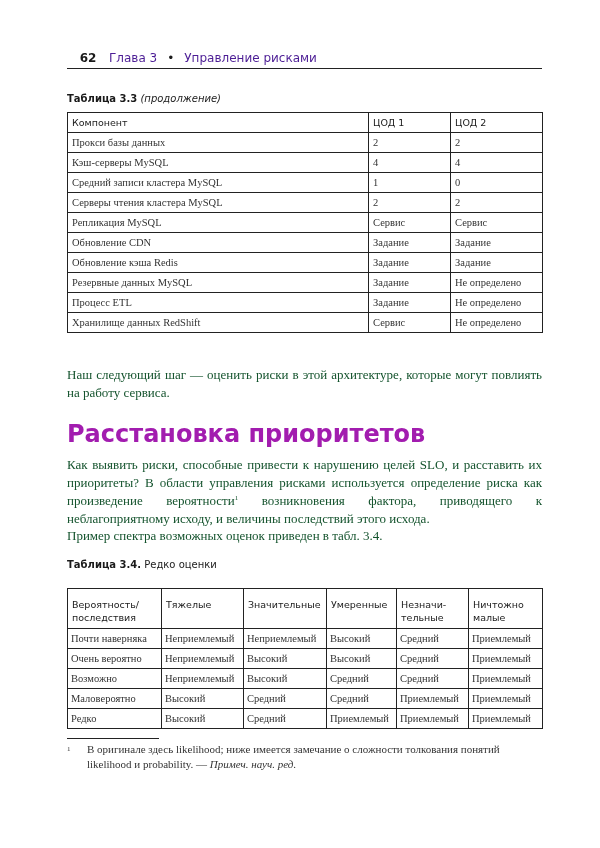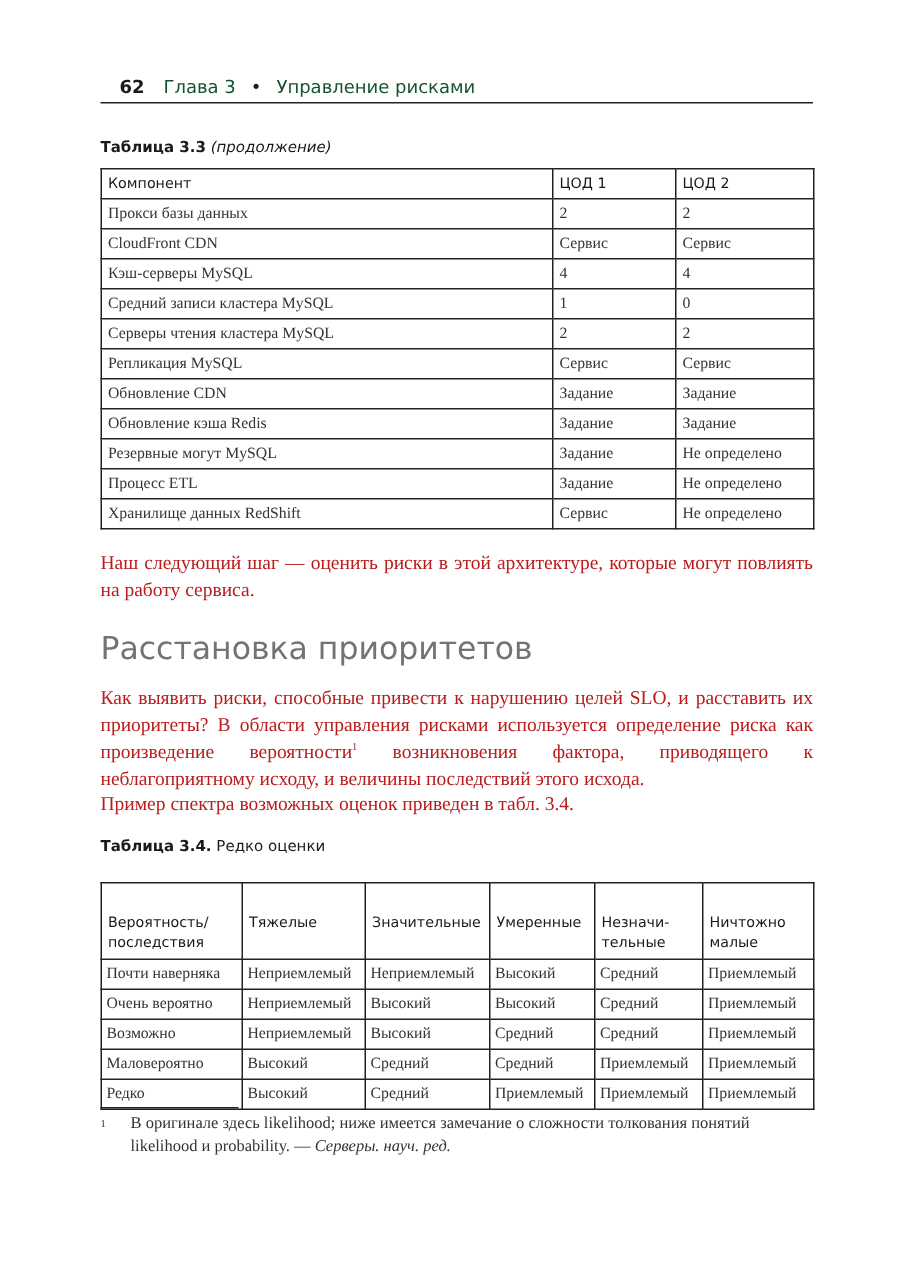--- a/index.html
+++ b/index.html
@@ -14,7 +14,7 @@
     font-size: 12px; display: flex; align-items: center;
   }
   .running-head .page-num { font-weight: bold; width: 42px; text-align: center; }
-  .running-head .chap { color: #14532d; }
+  .running-head .chap { color: #4c1d95; }
   .running-head .bullet { margin: 0 10px; }
   .head-rule {
     position: absolute; left: 67px; top: 68px; width: 475px; height: 0;

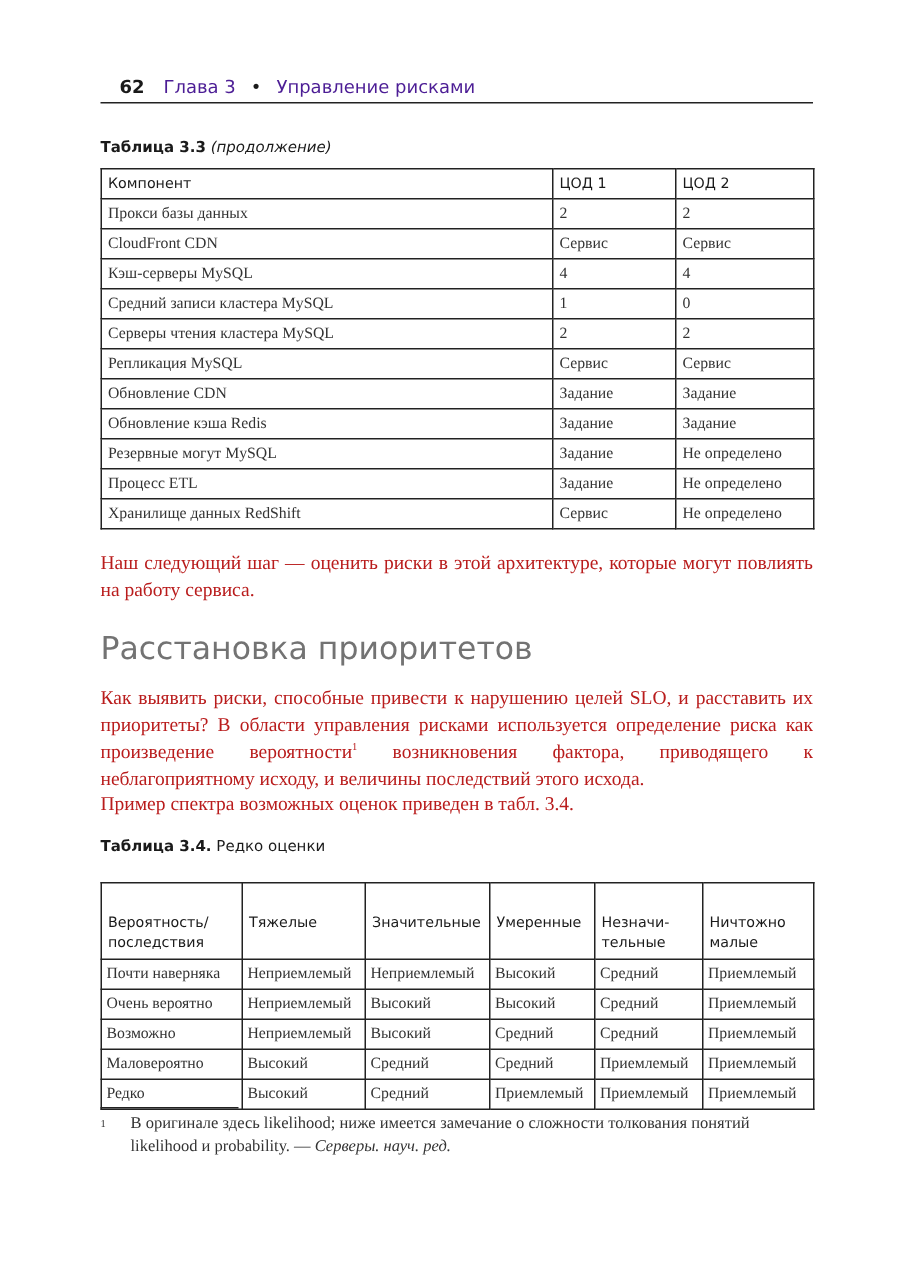--- a/index.html
+++ b/index.html
@@ -111,11 +111,6 @@
         <td>Прокси базы данных</td>
         <td>2</td>
         <td>2</td>
-      </tr>
-    <tr>
-        <td>CloudFront CDN</td>
-        <td>Сервис</td>
-        <td>Сервис</td>
       </tr>
     <tr>
         <td>Кэш-серверы MySQL</td>

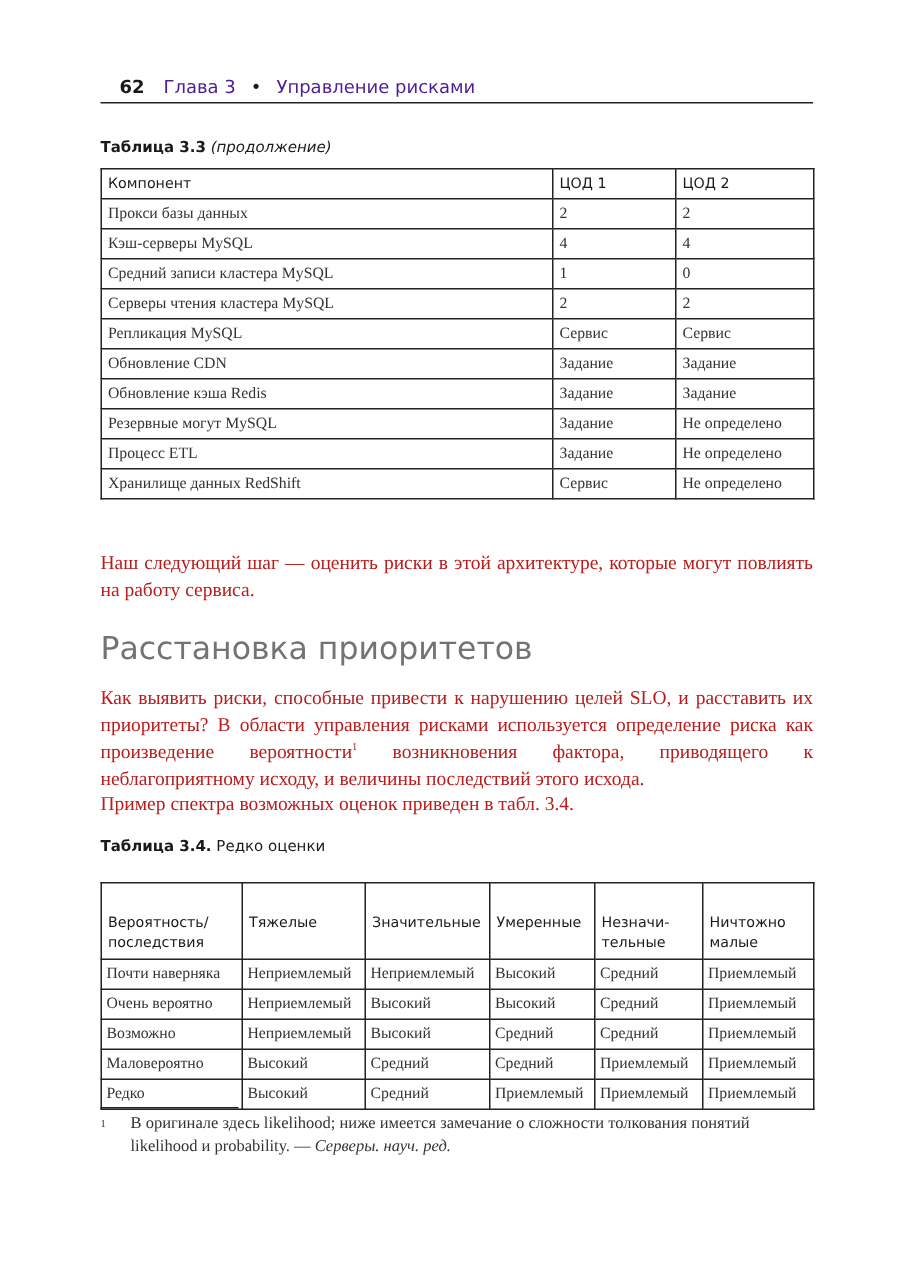--- a/index.html
+++ b/index.html
@@ -143,7 +143,7 @@
         <td>Задание</td>
       </tr>
     <tr>
-        <td>Резервные могут MySQL</td>
+        <td>Резервные данных MySQL</td>
         <td>Задание</td>
         <td>Не определено</td>
       </tr>

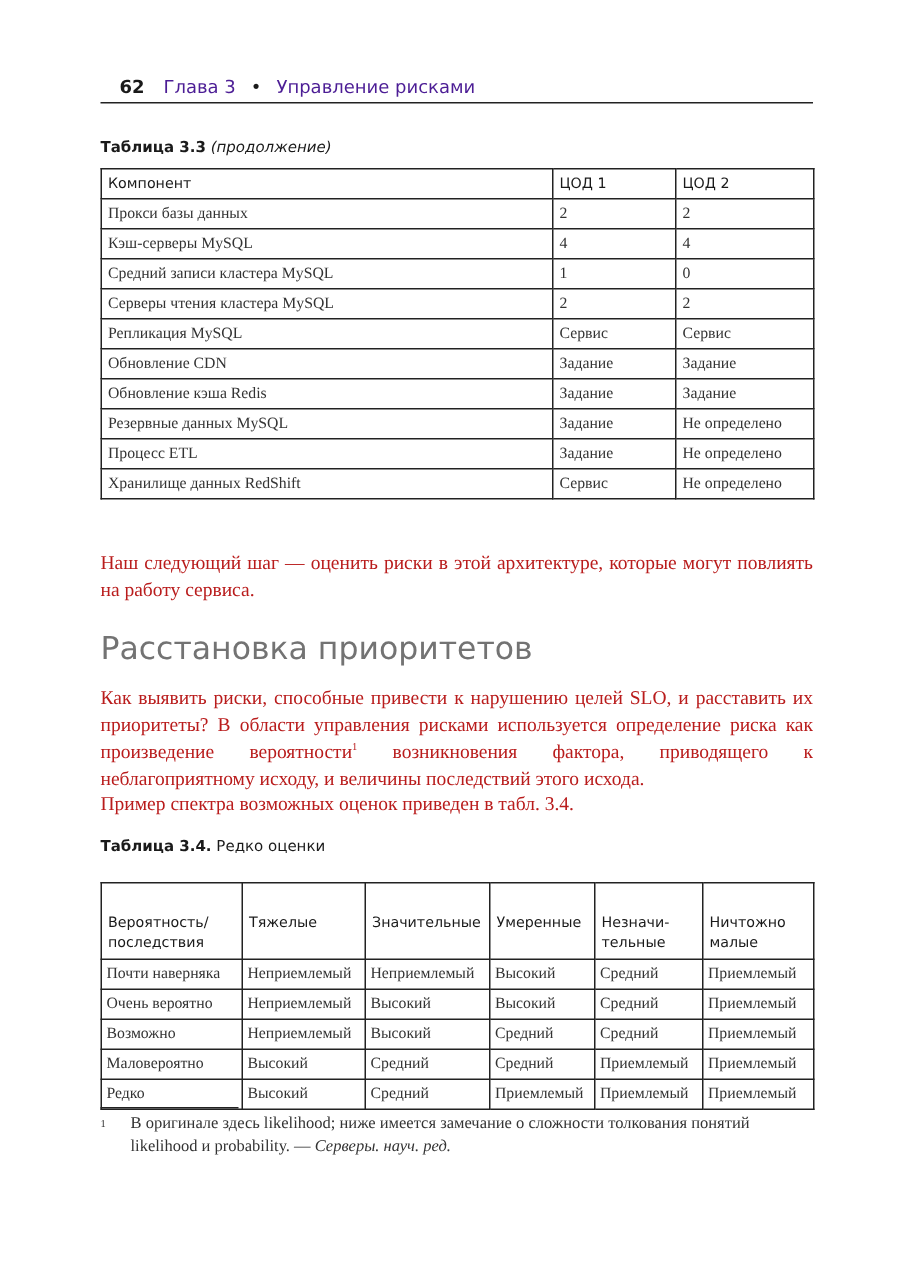--- a/index.html
+++ b/index.html
@@ -54,7 +54,7 @@
   .para {
     position: absolute; left: 67px; width: 475px;
     font-family: "Liberation Serif", "DejaVu Serif", serif;
-    font-size: 13px; line-height: 18px; color: #b91c1c;
+    font-size: 13px; line-height: 18px; color: #14532d;
     text-align: justify;
   }
   .para sup { font-size: 7px; vertical-align: super; line-height: 0; }

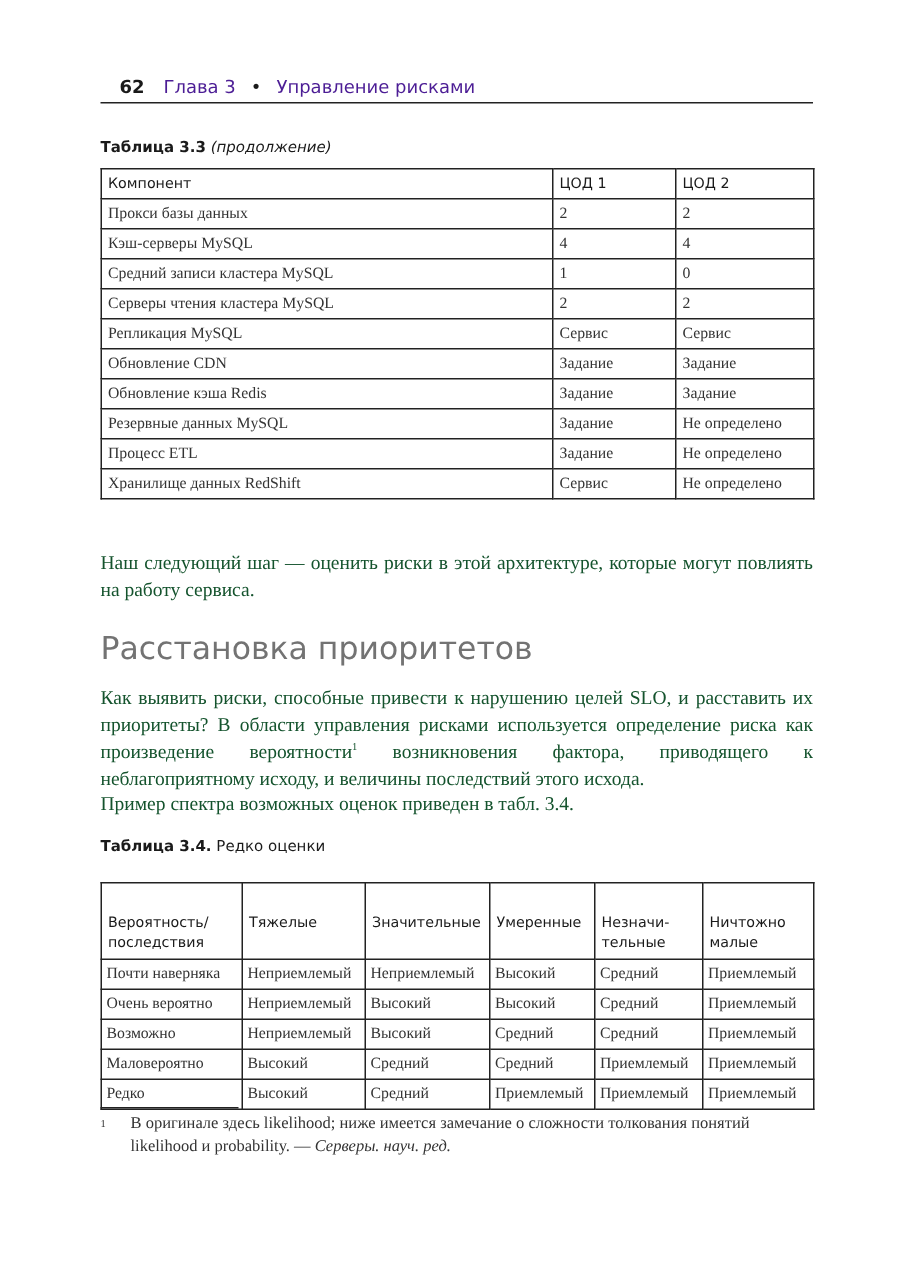--- a/index.html
+++ b/index.html
@@ -60,9 +60,9 @@
   .para sup { font-size: 7px; vertical-align: super; line-height: 0; }
 
   .section-title {
-    position: absolute; left: 67px; top: 420px; font-size: 21px;
+    position: absolute; left: 67px; top: 420px; font-size: 24px;
     font-family: "DejaVu Sans", "Liberation Sans", sans-serif;
-    color: #737373; font-weight: normal;
+    color: #a21caf; font-weight: bold;
   }
 
   .foot-rule {

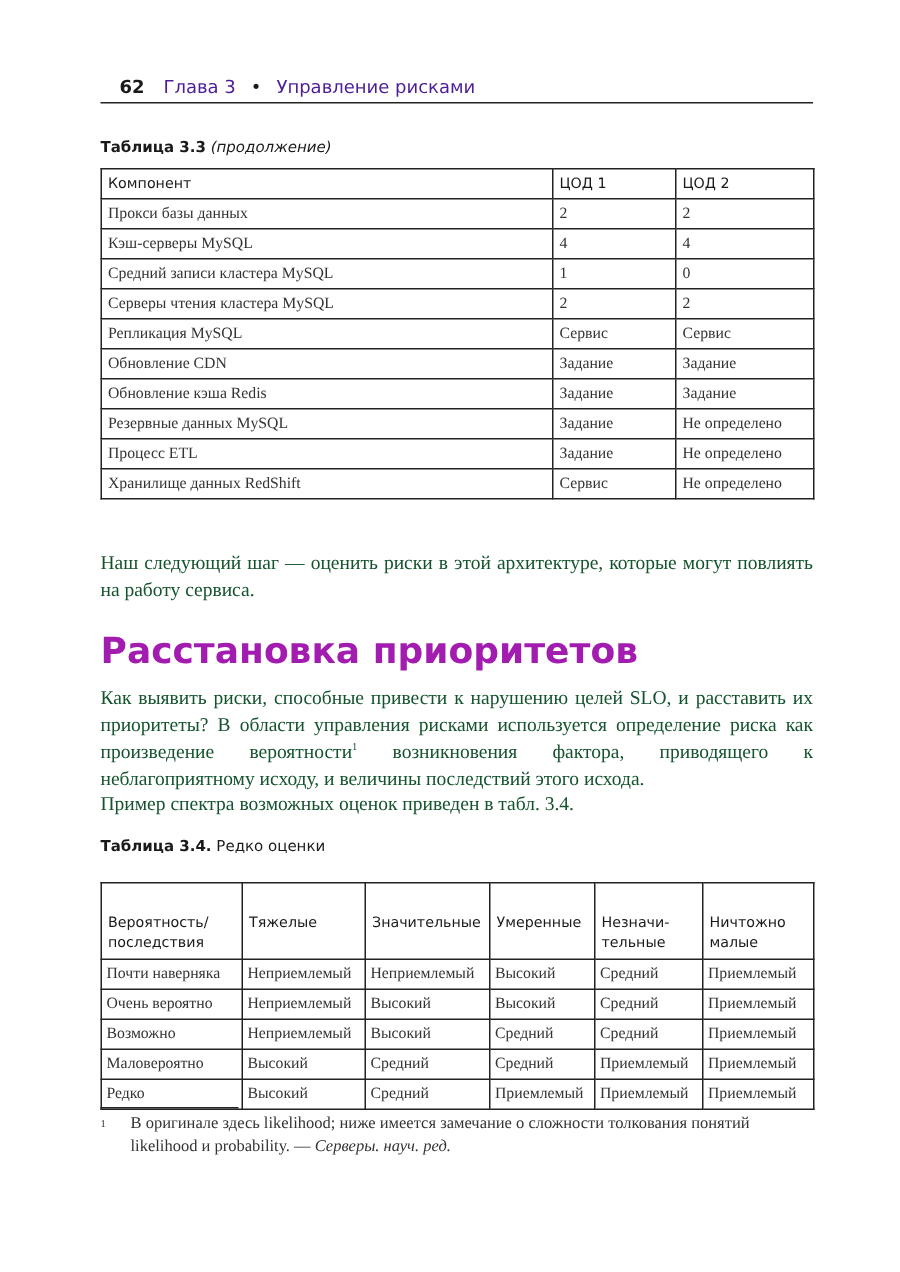--- a/index.html
+++ b/index.html
@@ -48,7 +48,7 @@
   #table1 td { height: 19px; line-height: 19px; }
 
   #table2 { left: 67px; top: 588px; width: 475px; }
-  #table2 th { height: 30px; white-space: normal; padding-top: 20px; }
+  #table2 th { height: 30px; white-space: normal; padding-top: 9px; }
   #table2 td { height: 19px; line-height: 19px; padding: 0 3px; margin-left: 27px; }
 
   .para {

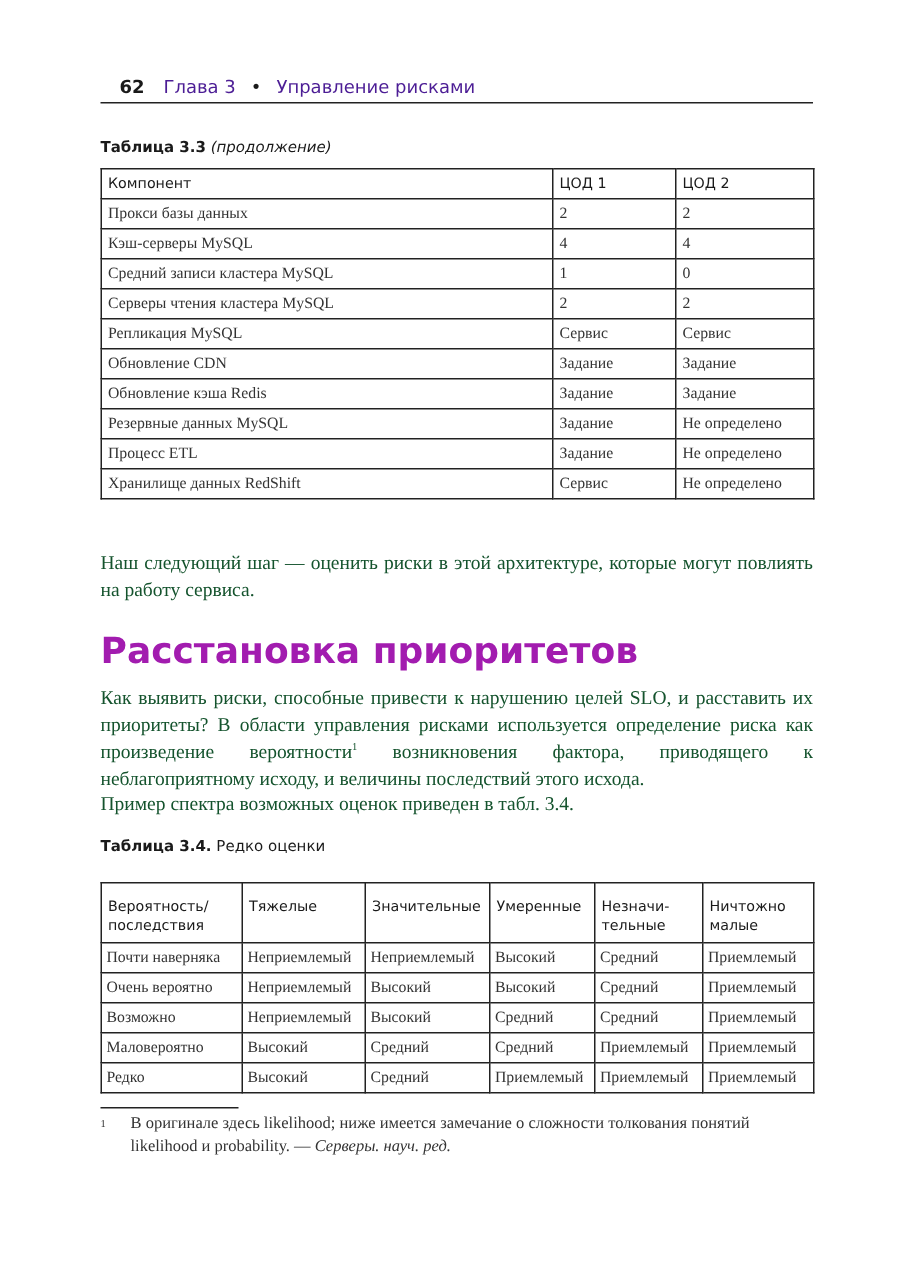--- a/index.html
+++ b/index.html
@@ -239,7 +239,7 @@
 <div class="foot-rule"></div>
 <div class="footnote">
   <span class="mark">1</span>
-  <span class="body"><span>В оригинале здесь likelihood; ниже имеется замечание о сложности толкования понятий likelihood и probability. — </span><i>Серверы. науч. ред.</i></span>
+  <span class="body"><span>В оригинале здесь likelihood; ниже имеется замечание о сложности толкования понятий likelihood и probability. — </span><i>Примеч. науч. ред.</i></span>
 </div>
 
 </body></html>

